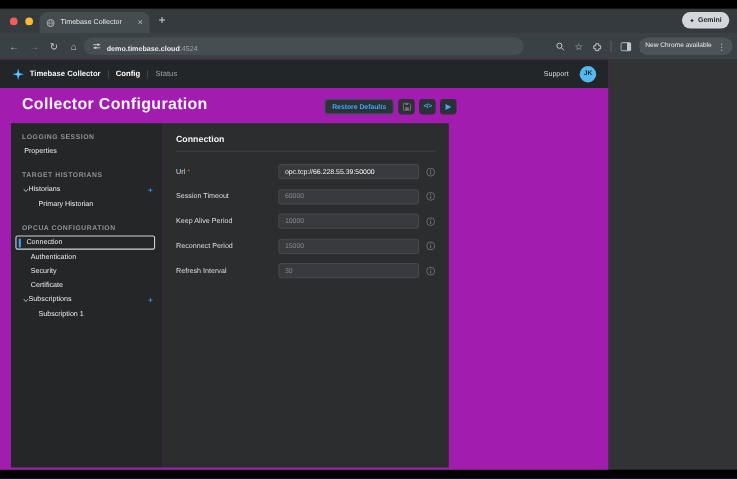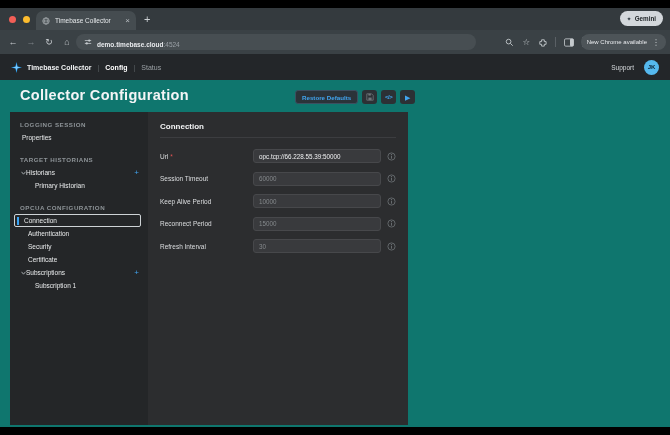--- a/index.html
+++ b/index.html
@@ -41,7 +41,7 @@
   .chrome-pill .cp-menu { font-size:8px; color:#cdd2d6; }
 
   
-  .app { position:absolute; left:0; top:46px; width:670px; height:373px; background:#0f766e; }
+  .app { position:absolute; left:0; top:46px; width:553px; height:373px; background:#a21caf; }
   .app-header { height:26px; background:#232629; display:flex; align-items:center; padding:0 11px; }
   .brand { font-size:7px; font-weight:bold; color:#f1f3f4; margin-left:5px; }
   .hsep { font-size:7px; color:#5c6165; margin:0 6px; }

